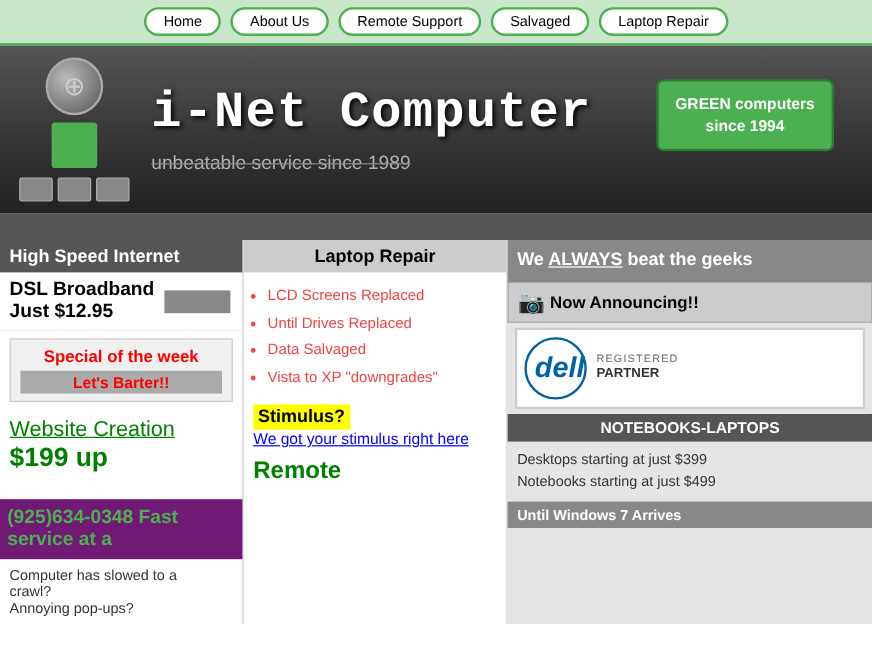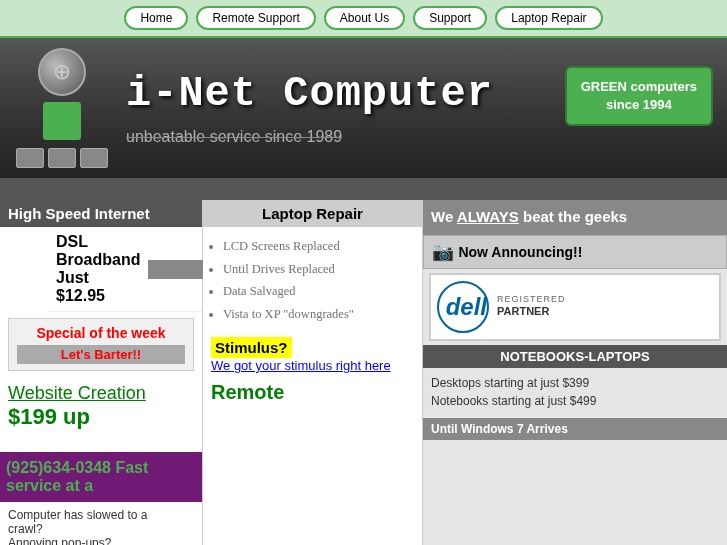--- a/index.html
+++ b/index.html
@@ -338,8 +338,8 @@
 
 <div id="nav">
   <button class="nav-btn">Home</button>
+  <button class="nav-btn">About Us</button>
   <button class="nav-btn">Remote Support</button>
-  <button class="nav-btn">About Us</button>
   <button class="nav-btn">Support</button>
   <button class="nav-btn">Laptop Repair</button>
 </div>

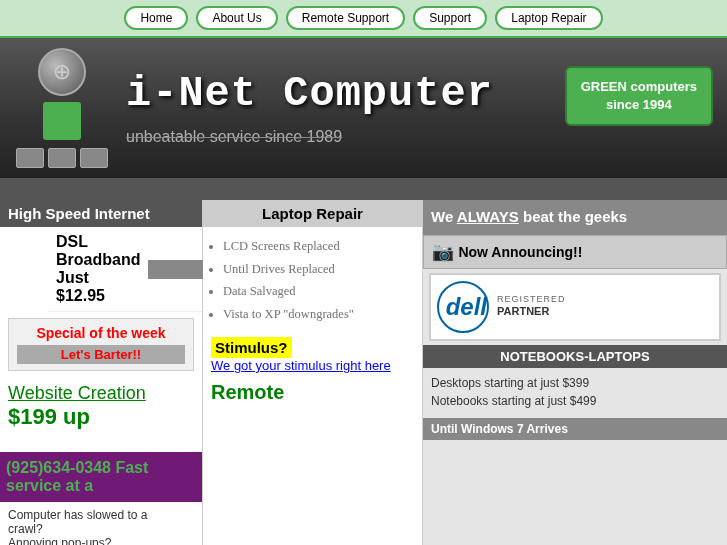--- a/index.html
+++ b/index.html
@@ -340,7 +340,7 @@
   <button class="nav-btn">Home</button>
   <button class="nav-btn">About Us</button>
   <button class="nav-btn">Remote Support</button>
-  <button class="nav-btn">Support</button>
+  <button class="nav-btn">Salvaged</button>
   <button class="nav-btn">Laptop Repair</button>
 </div>
 

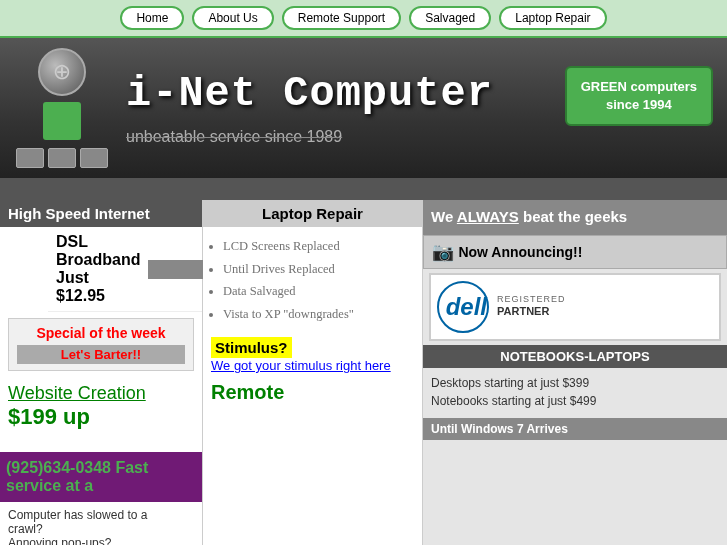--- a/index.html
+++ b/index.html
@@ -90,7 +90,7 @@
     }
     #green-badge {
       position: absolute;
-      right: 14px;
+      right: 32px;
       top: 28px;
       background: #4caf50;
       color: #fff;

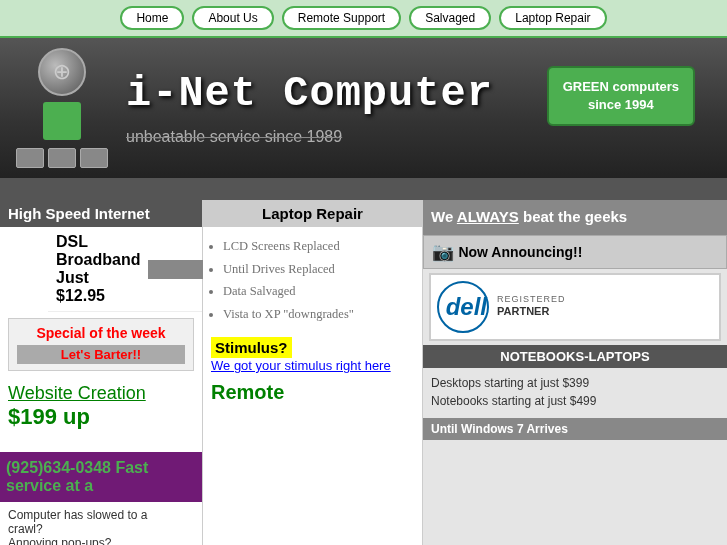--- a/index.html
+++ b/index.html
@@ -146,7 +146,6 @@
       align-items: center;
       gap: 8px;
       border-bottom: 1px solid #eee;
-      margin-left: 48px;
     }
     .price-input {
       background: #888;

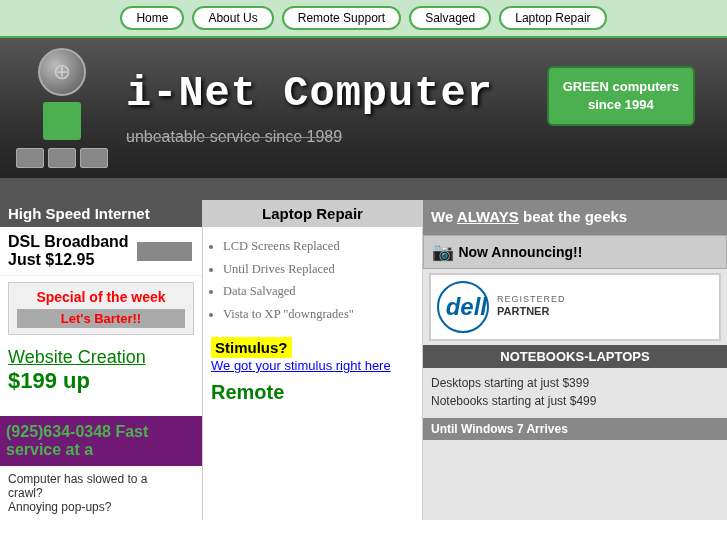--- a/index.html
+++ b/index.html
@@ -218,7 +218,7 @@
       font-size: 12.5px;
       line-height: 1.8;
     }
-    .services-list li { color: #737373; font-family: Liberation Serif, serif; }
+    .services-list li { color: #ef4444; }
     #stimulus-box {
       padding: 4px 8px;
       font-size: 13px;

